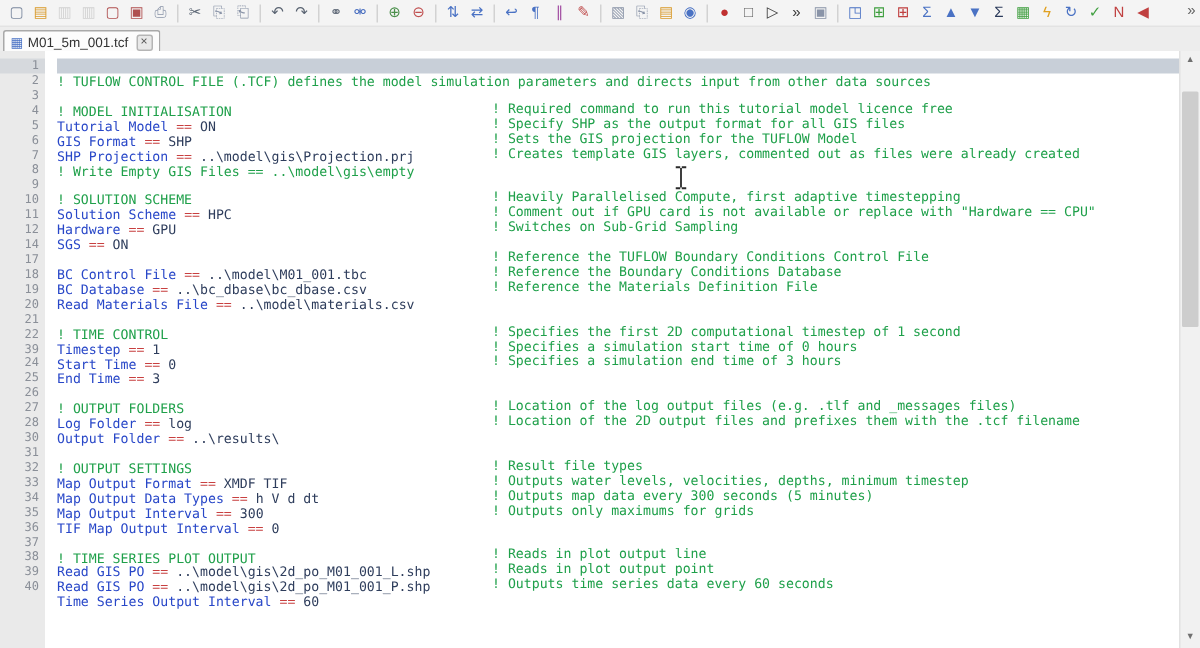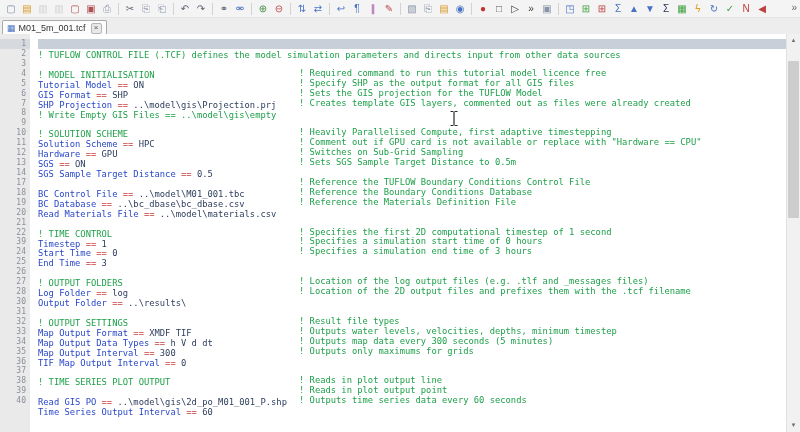--- a/index.html
+++ b/index.html
@@ -37,7 +37,7 @@
   .num{position:absolute;left:0;top:0;width:26px;height:100%;padding-right:4px;box-sizing:content-box;
        text-align:right;color:#8a8f98;font-size:8px}
   .code{position:absolute;left:38px;top:12px}
-  .cmt{position:absolute;left:299px;top:0;color:var(--c-comment,#1fa04a)}
+  .cmt{position:absolute;left:328px;top:0;color:var(--c-comment,#1fa04a)}
   .sg-cmd{color:var(--c-command,#2847c8)}
   .sg-op{color:var(--c-operator,#c84040)}
   .sg-val{color:var(--c-value,#2e3d5c)}

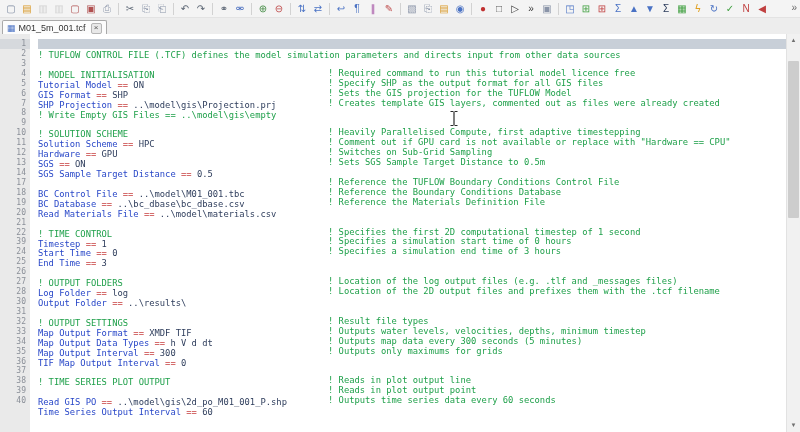--- a/index.html
+++ b/index.html
@@ -140,7 +140,6 @@
       <div class="row"><span class="num">10</span><span class="code"><span class="sg-cmd">Solution Scheme </span><span class="sg-op">==</span><span class="sg-val"> HPC</span></span><span class="cmt">! Heavily Parallelised Compute, first adaptive timestepping</span></div>
       <div class="row"><span class="num">11</span><span class="code"><span class="sg-cmd">Hardware </span><span class="sg-op">==</span><span class="sg-val"> GPU</span></span><span class="cmt">! Comment out if GPU card is not available or replace with "Hardware == CPU"</span></div>
       <div class="row"><span class="num">12</span><span class="code"><span class="sg-cmd">SGS </span><span class="sg-op">==</span><span class="sg-val"> ON</span></span><span class="cmt">! Switches on Sub-Grid Sampling</span></div>
-      <div class="row"><span class="num">13</span><span class="code"><span class="sg-cmd">SGS Sample Target Distance </span><span class="sg-op">==</span><span class="sg-val"> 0.5</span></span><span class="cmt">! Sets SGS Sample Target Distance to 0.5m</span></div>
       <div class="row"><span class="num">14</span><span class="code"></span></div>
       <div class="row"><span class="num">17</span><span class="code"><span class="sg-cmd">BC Control File </span><span class="sg-op">==</span><span class="sg-val"> ..\model\M01_001.tbc</span></span><span class="cmt">! Reference the TUFLOW Boundary Conditions Control File</span></div>
       <div class="row"><span class="num">18</span><span class="code"><span class="sg-cmd">BC Database </span><span class="sg-op">==</span><span class="sg-val"> ..\bc_dbase\bc_dbase.csv</span></span><span class="cmt">! Reference the Boundary Conditions Database</span></div>

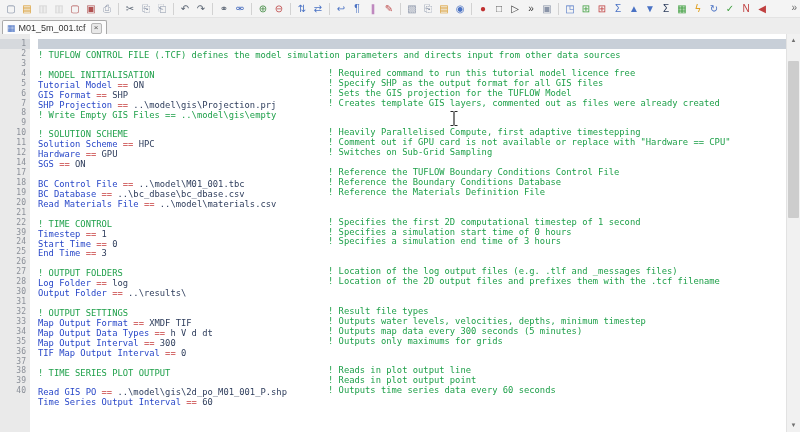--- a/index.html
+++ b/index.html
@@ -161,7 +161,7 @@
       <div class="row"><span class="num">35</span><span class="code"><span class="sg-cmd">TIF Map Output Interval </span><span class="sg-op">==</span><span class="sg-val"> 0</span></span><span class="cmt">! Outputs only maximums for grids</span></div>
       <div class="row"><span class="num">36</span><span class="code"></span></div>
       <div class="row"><span class="num">37</span><span class="code"><span class="sg-com">! TIME SERIES PLOT OUTPUT</span></span></div>
-      <div class="row"><span class="num">38</span><span class="cmt">! Reads in plot output line</span></div>
+      <div class="row"><span class="num">38</span><span class="code"><span class="sg-cmd">Read GIS PO </span><span class="sg-op">==</span><span class="sg-val"> ..\model\gis\2d_po_M01_001_L.shp</span></span><span class="cmt">! Reads in plot output line</span></div>
       <div class="row"><span class="num">39</span><span class="code"><span class="sg-cmd">Read GIS PO </span><span class="sg-op">==</span><span class="sg-val"> ..\model\gis\2d_po_M01_001_P.shp</span></span><span class="cmt">! Reads in plot output point</span></div>
       <div class="row"><span class="num">40</span><span class="code"><span class="sg-cmd">Time Series Output Interval </span><span class="sg-op">==</span><span class="sg-val"> 60</span></span><span class="cmt">! Outputs time series data every 60 seconds</span></div>
     </div>

